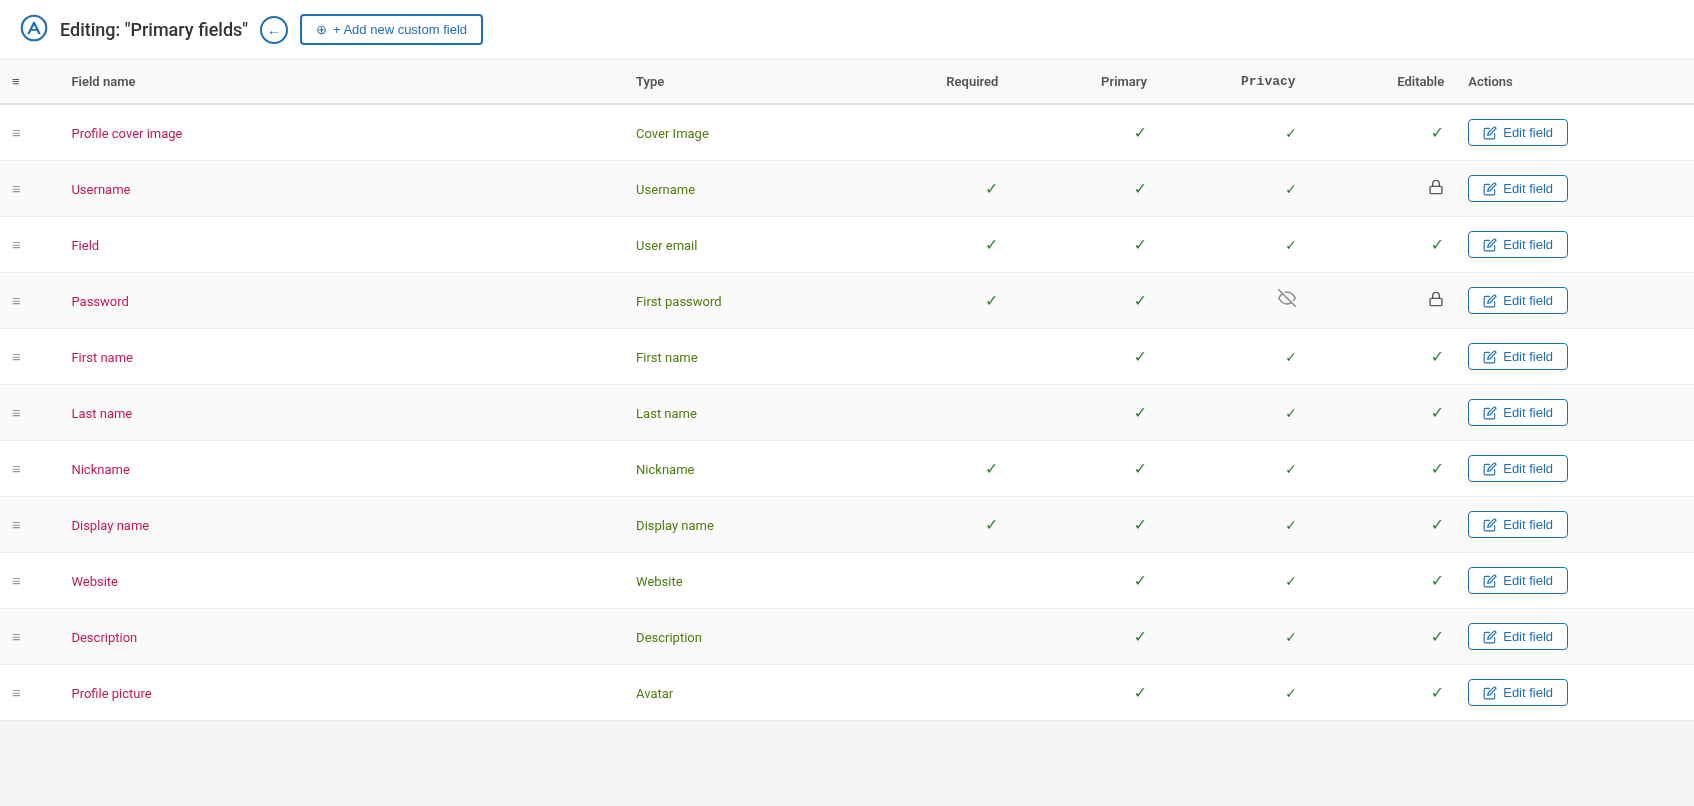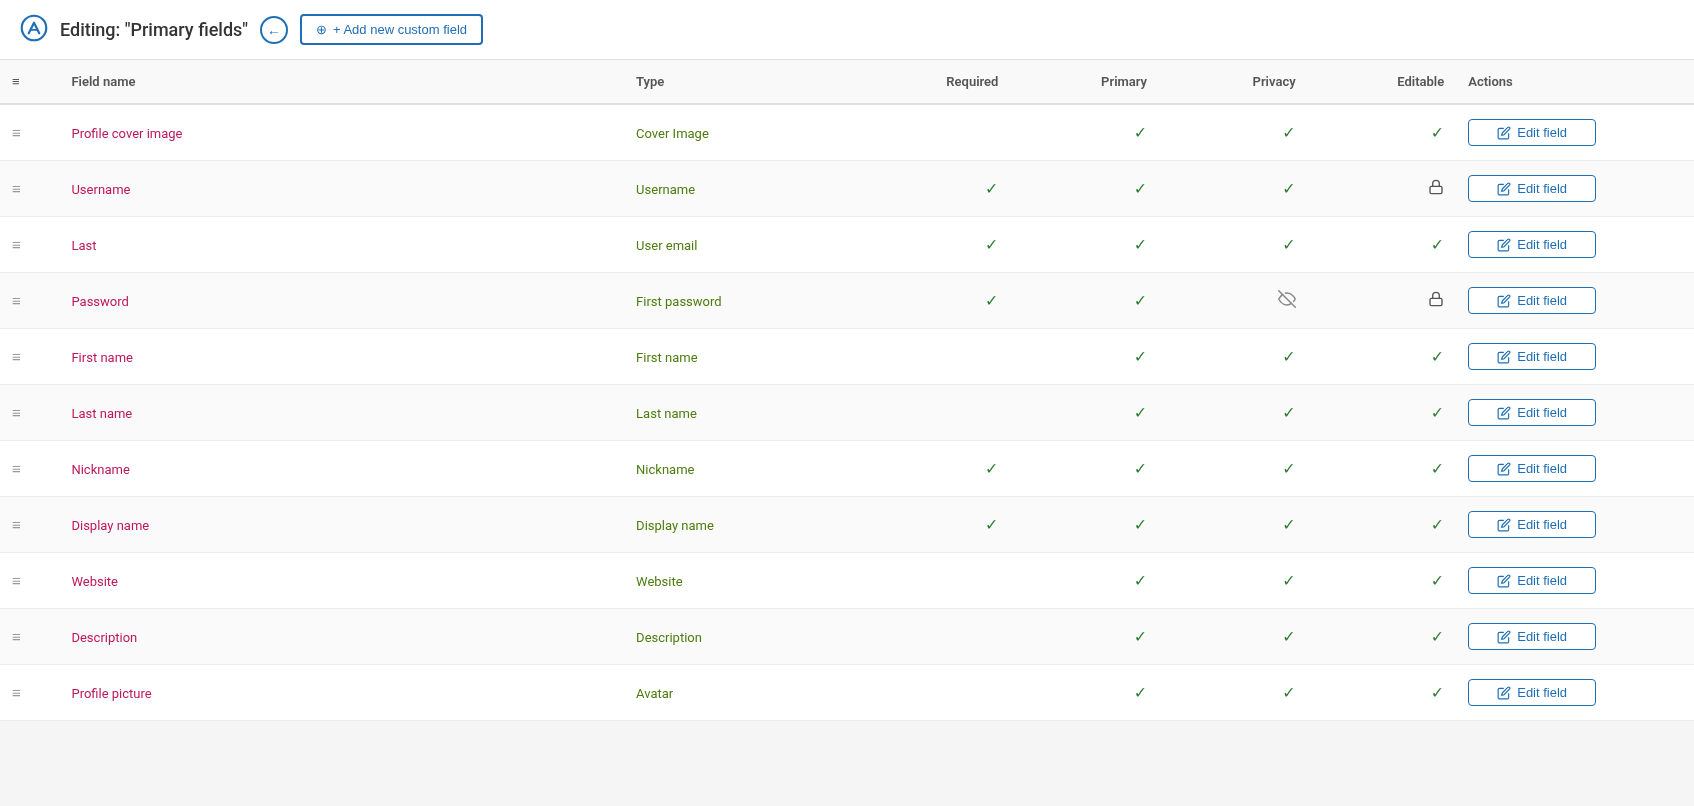--- a/index.html
+++ b/index.html
@@ -128,7 +128,7 @@
     .col-type { width: 160px; }
     .col-required { width: 100px; text-align: center; }
     .col-default { width: 100px; text-align: center; }
-    .col-privacy { width: 100px; text-align: center; }
+    .col-privacy { width: 100px; text-align: center; font-family: Liberation Mono, monospace; }
     .col-editable { width: 100px; text-align: center; }
     .col-actions { width: 160px; }
     .center-cell { text-align: right; }

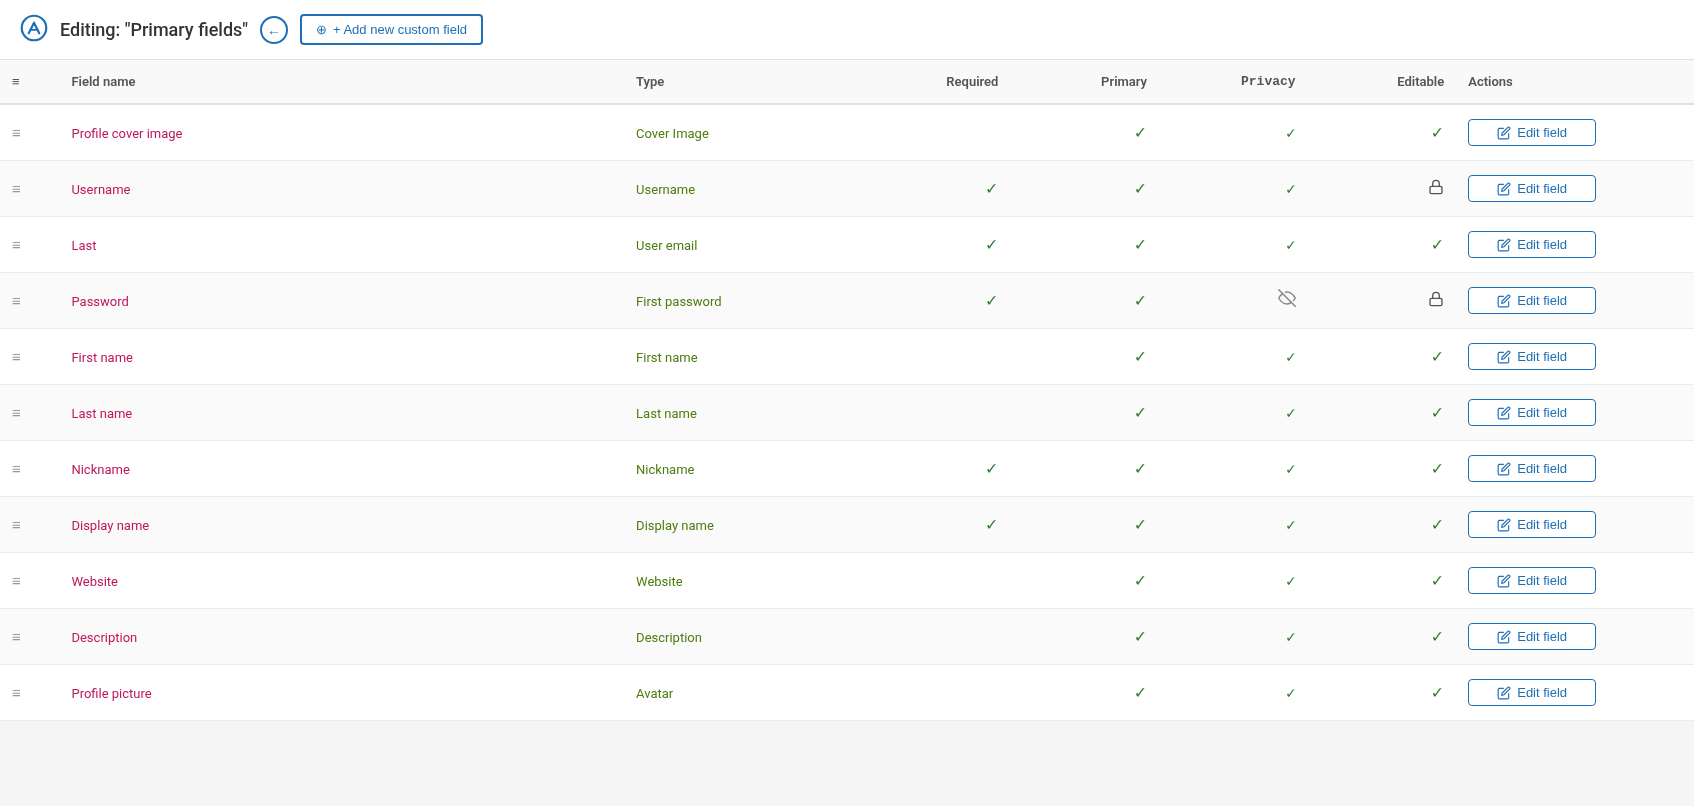--- a/index.html
+++ b/index.html
@@ -114,7 +114,7 @@
       display: flex;
       align-items: center;
       gap: 6px;
-      padding: 5px 28px;
+      padding: 5px 14px;
       background: #fff;
       border: 1px solid #1e6fb5;
       border-radius: 4px;

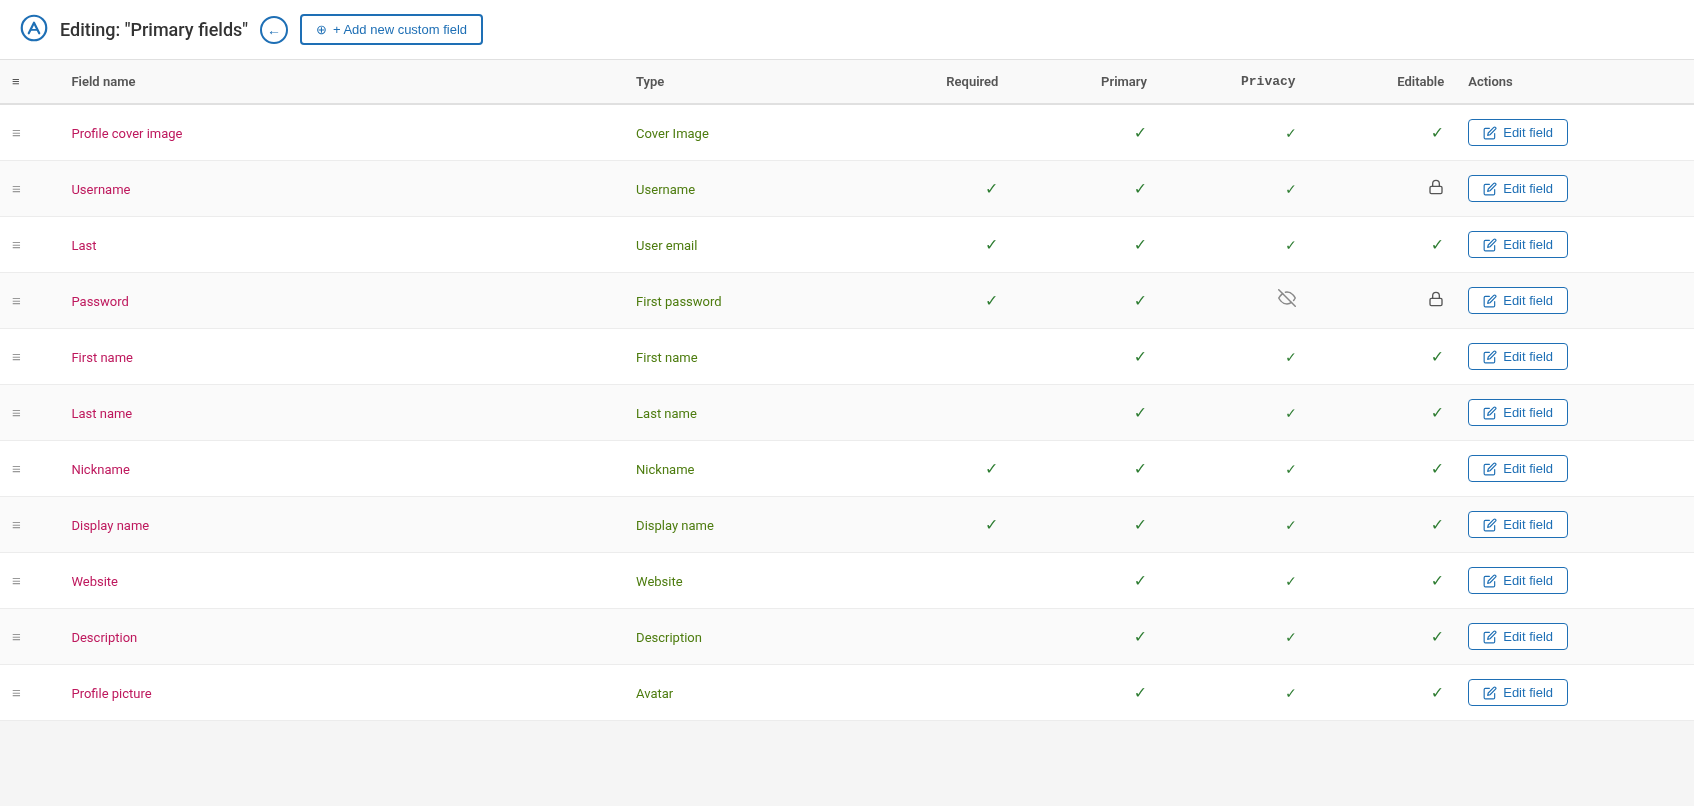--- a/index.html
+++ b/index.html
@@ -212,7 +212,7 @@
         </tr>
         <tr>
           <td class="col-drag"><span class="drag-handle">≡</span></td>
-          <td class="col-name"><a class="field-link">Last</a></td>
+          <td class="col-name"><a class="field-link">Field</a></td>
           <td class="col-type"><span class="type-text">User email</span></td>
           <td class="col-required center-cell"><span class="check-icon">✓</span></td>
           <td class="col-default center-cell"><span class="check-icon">✓</span></td>

